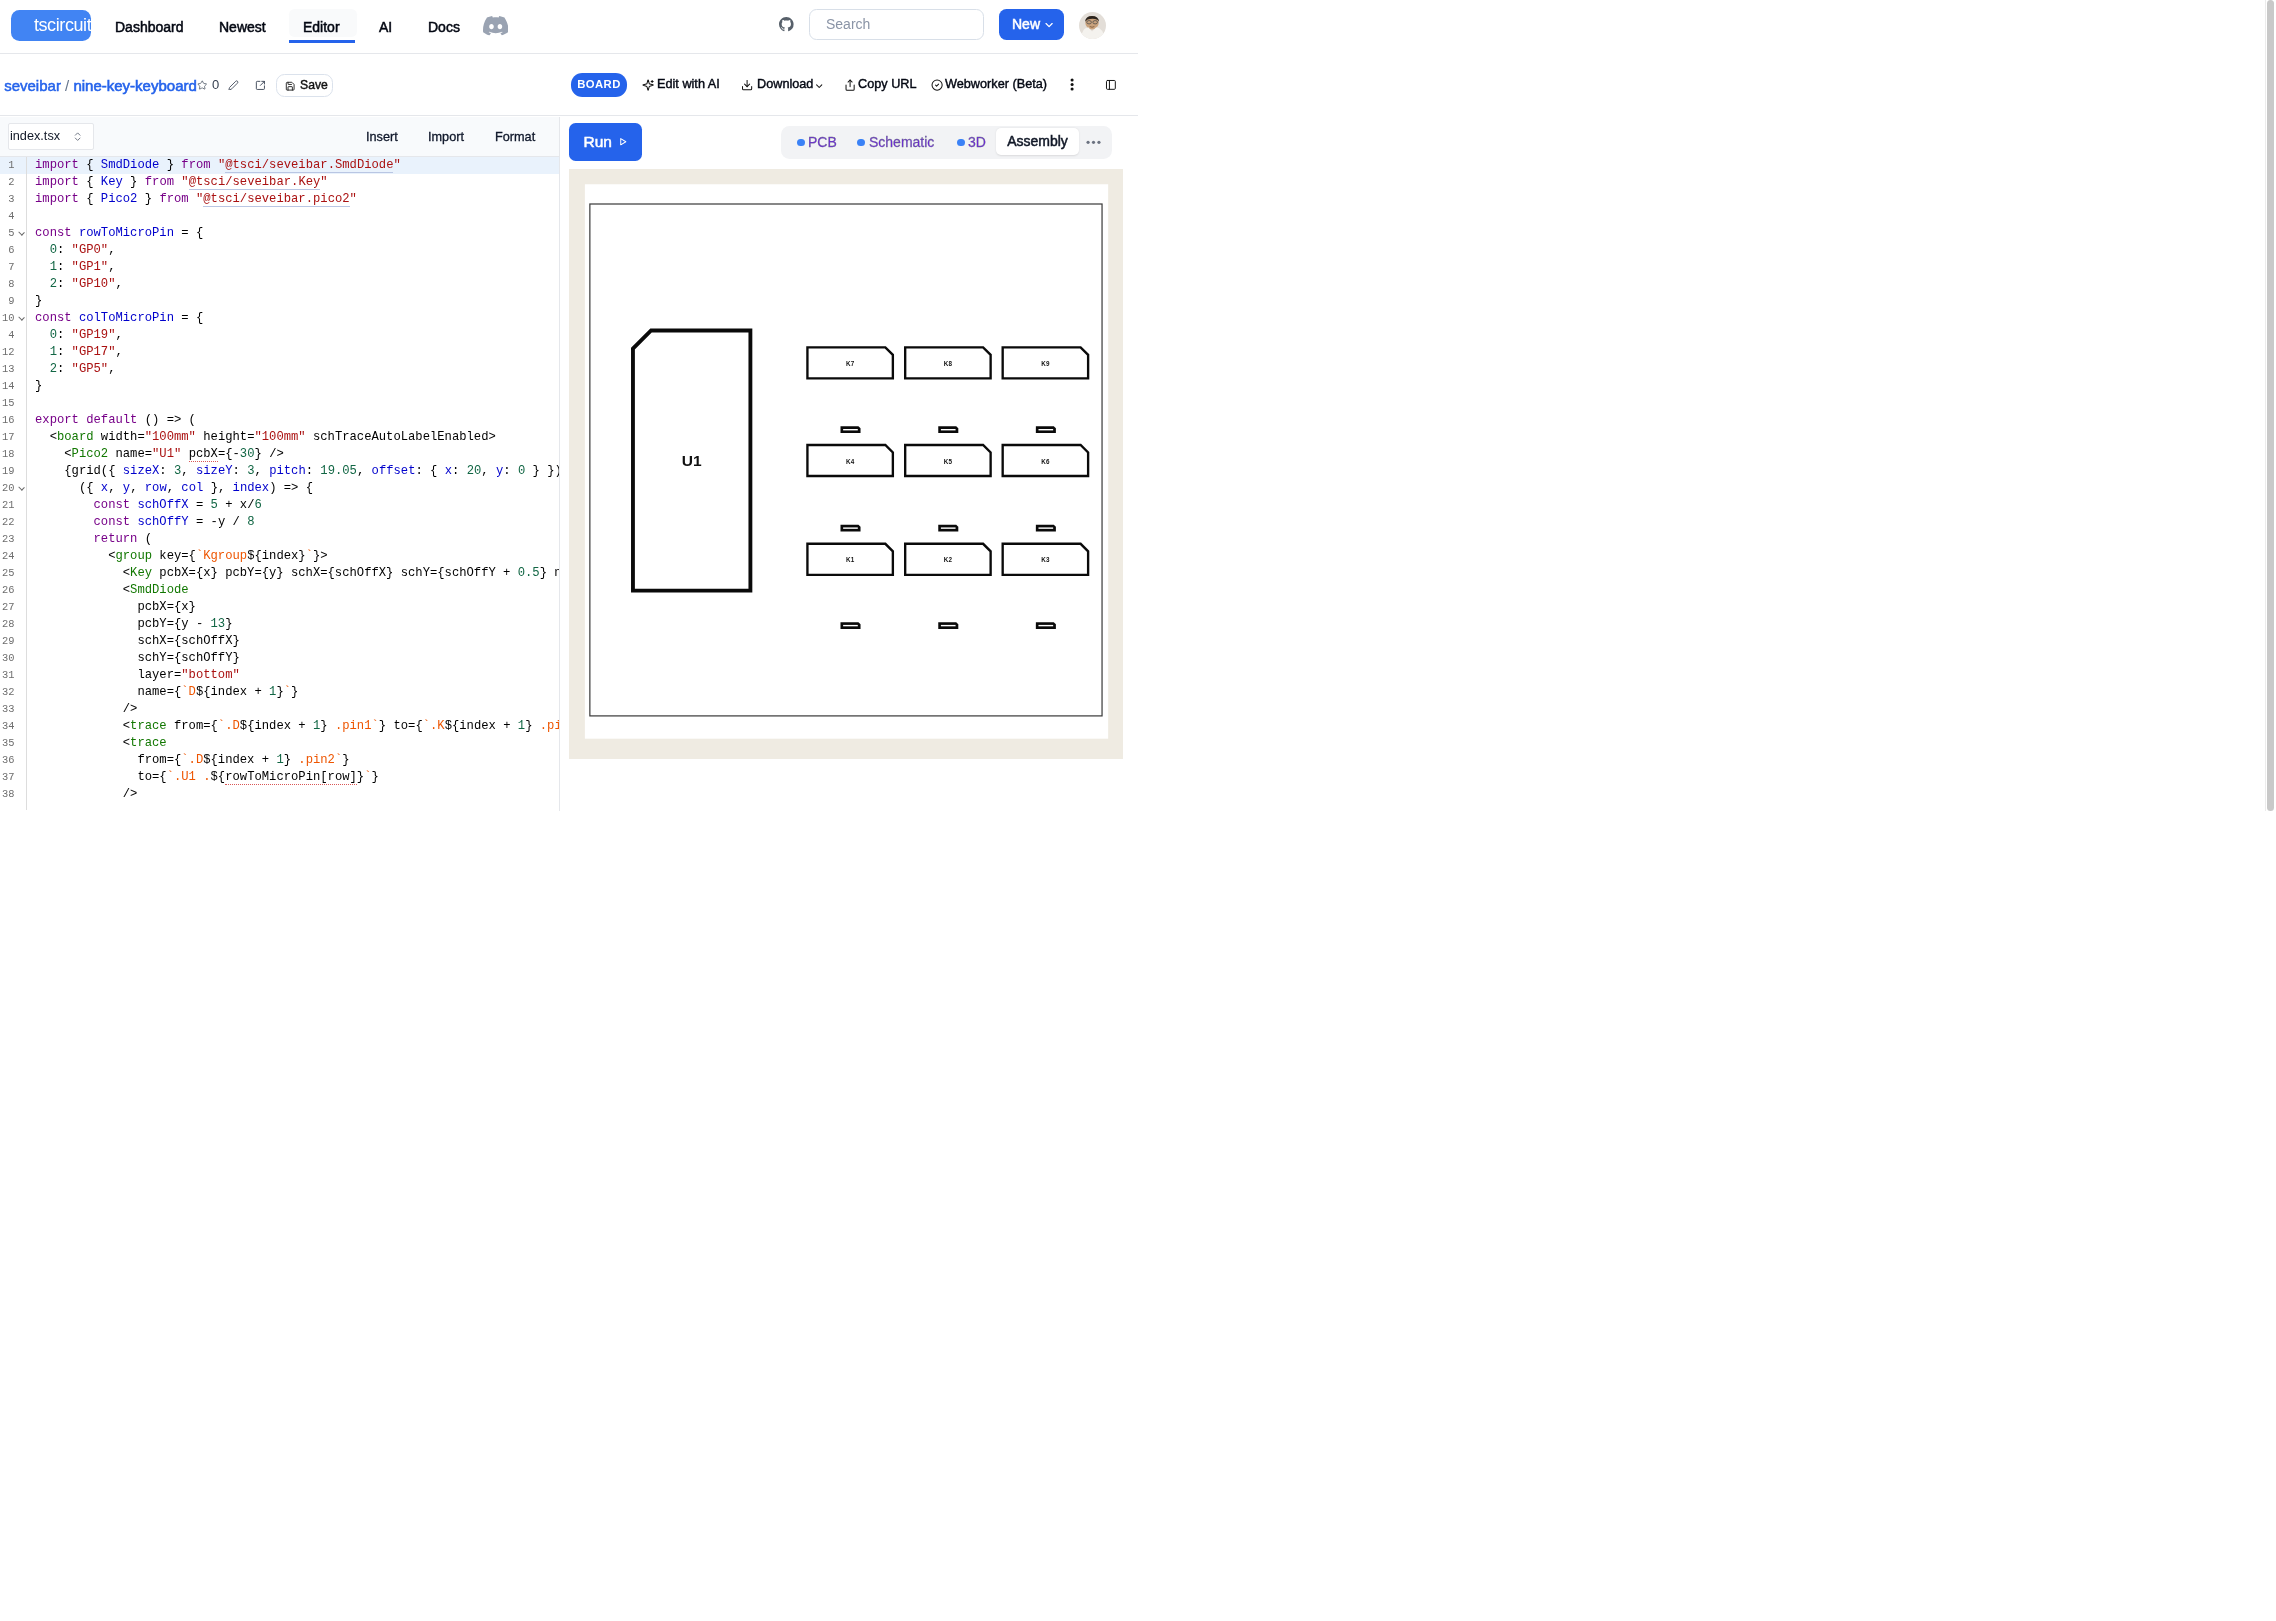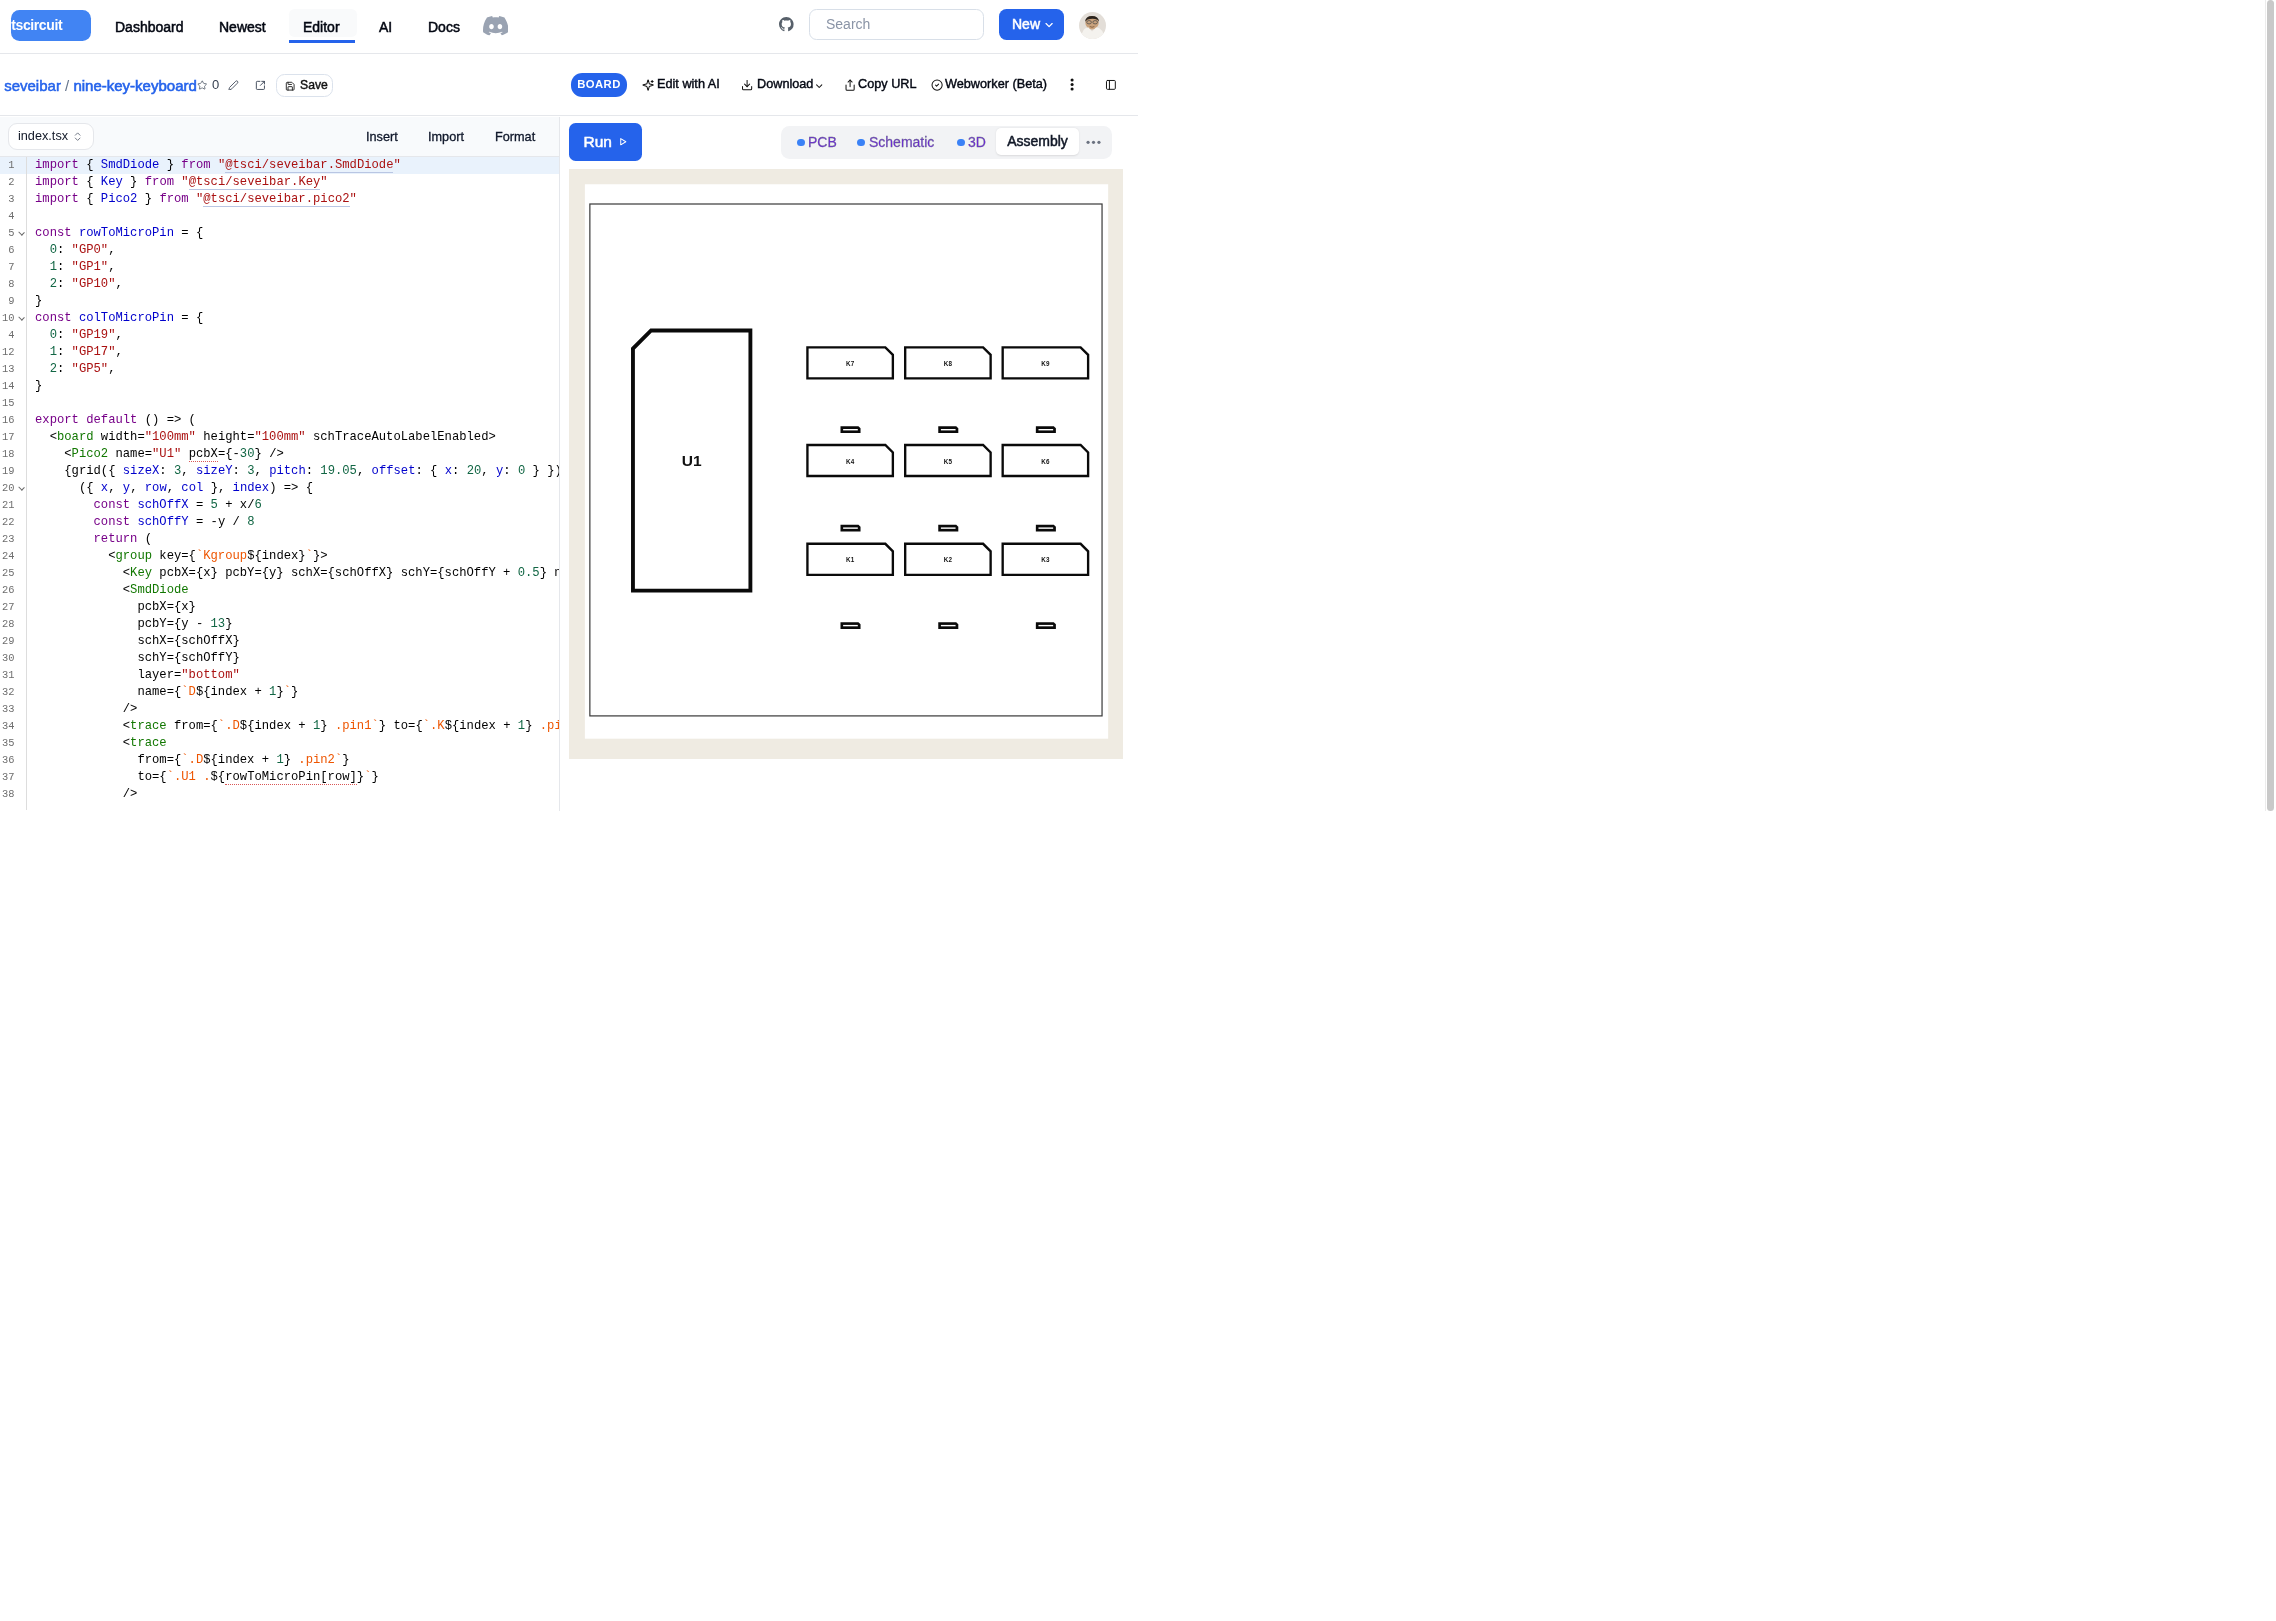--- a/index.html
+++ b/index.html
@@ -8,7 +8,7 @@
   .nav { position:absolute; left:0; top:0; width:1138px; height:54px; background:#fff;
     border-bottom:0.9px solid #e5e7eb; }
   .logo { position:absolute; left:11.3px; top:10.4px; width:80px; height:31px; background:#4184f3;
-    border-radius:8.5px; color:#fff; font-weight:bold; font-size:14px; letter-spacing:-0.4px; text-align:left; line-height:30px; }
+    border-radius:8.5px; color:#fff; font-weight:normal; font-size:18px; letter-spacing:-0.4px; text-align:right; line-height:30px; }
   .navlink { position:absolute; top:0; height:54px; line-height:54px; font-size:14px; font-weight:400;
     -webkit-text-stroke:0.5px #030712; color:#030712; }
   .tbt { -webkit-text-stroke:0.4px #030712; }

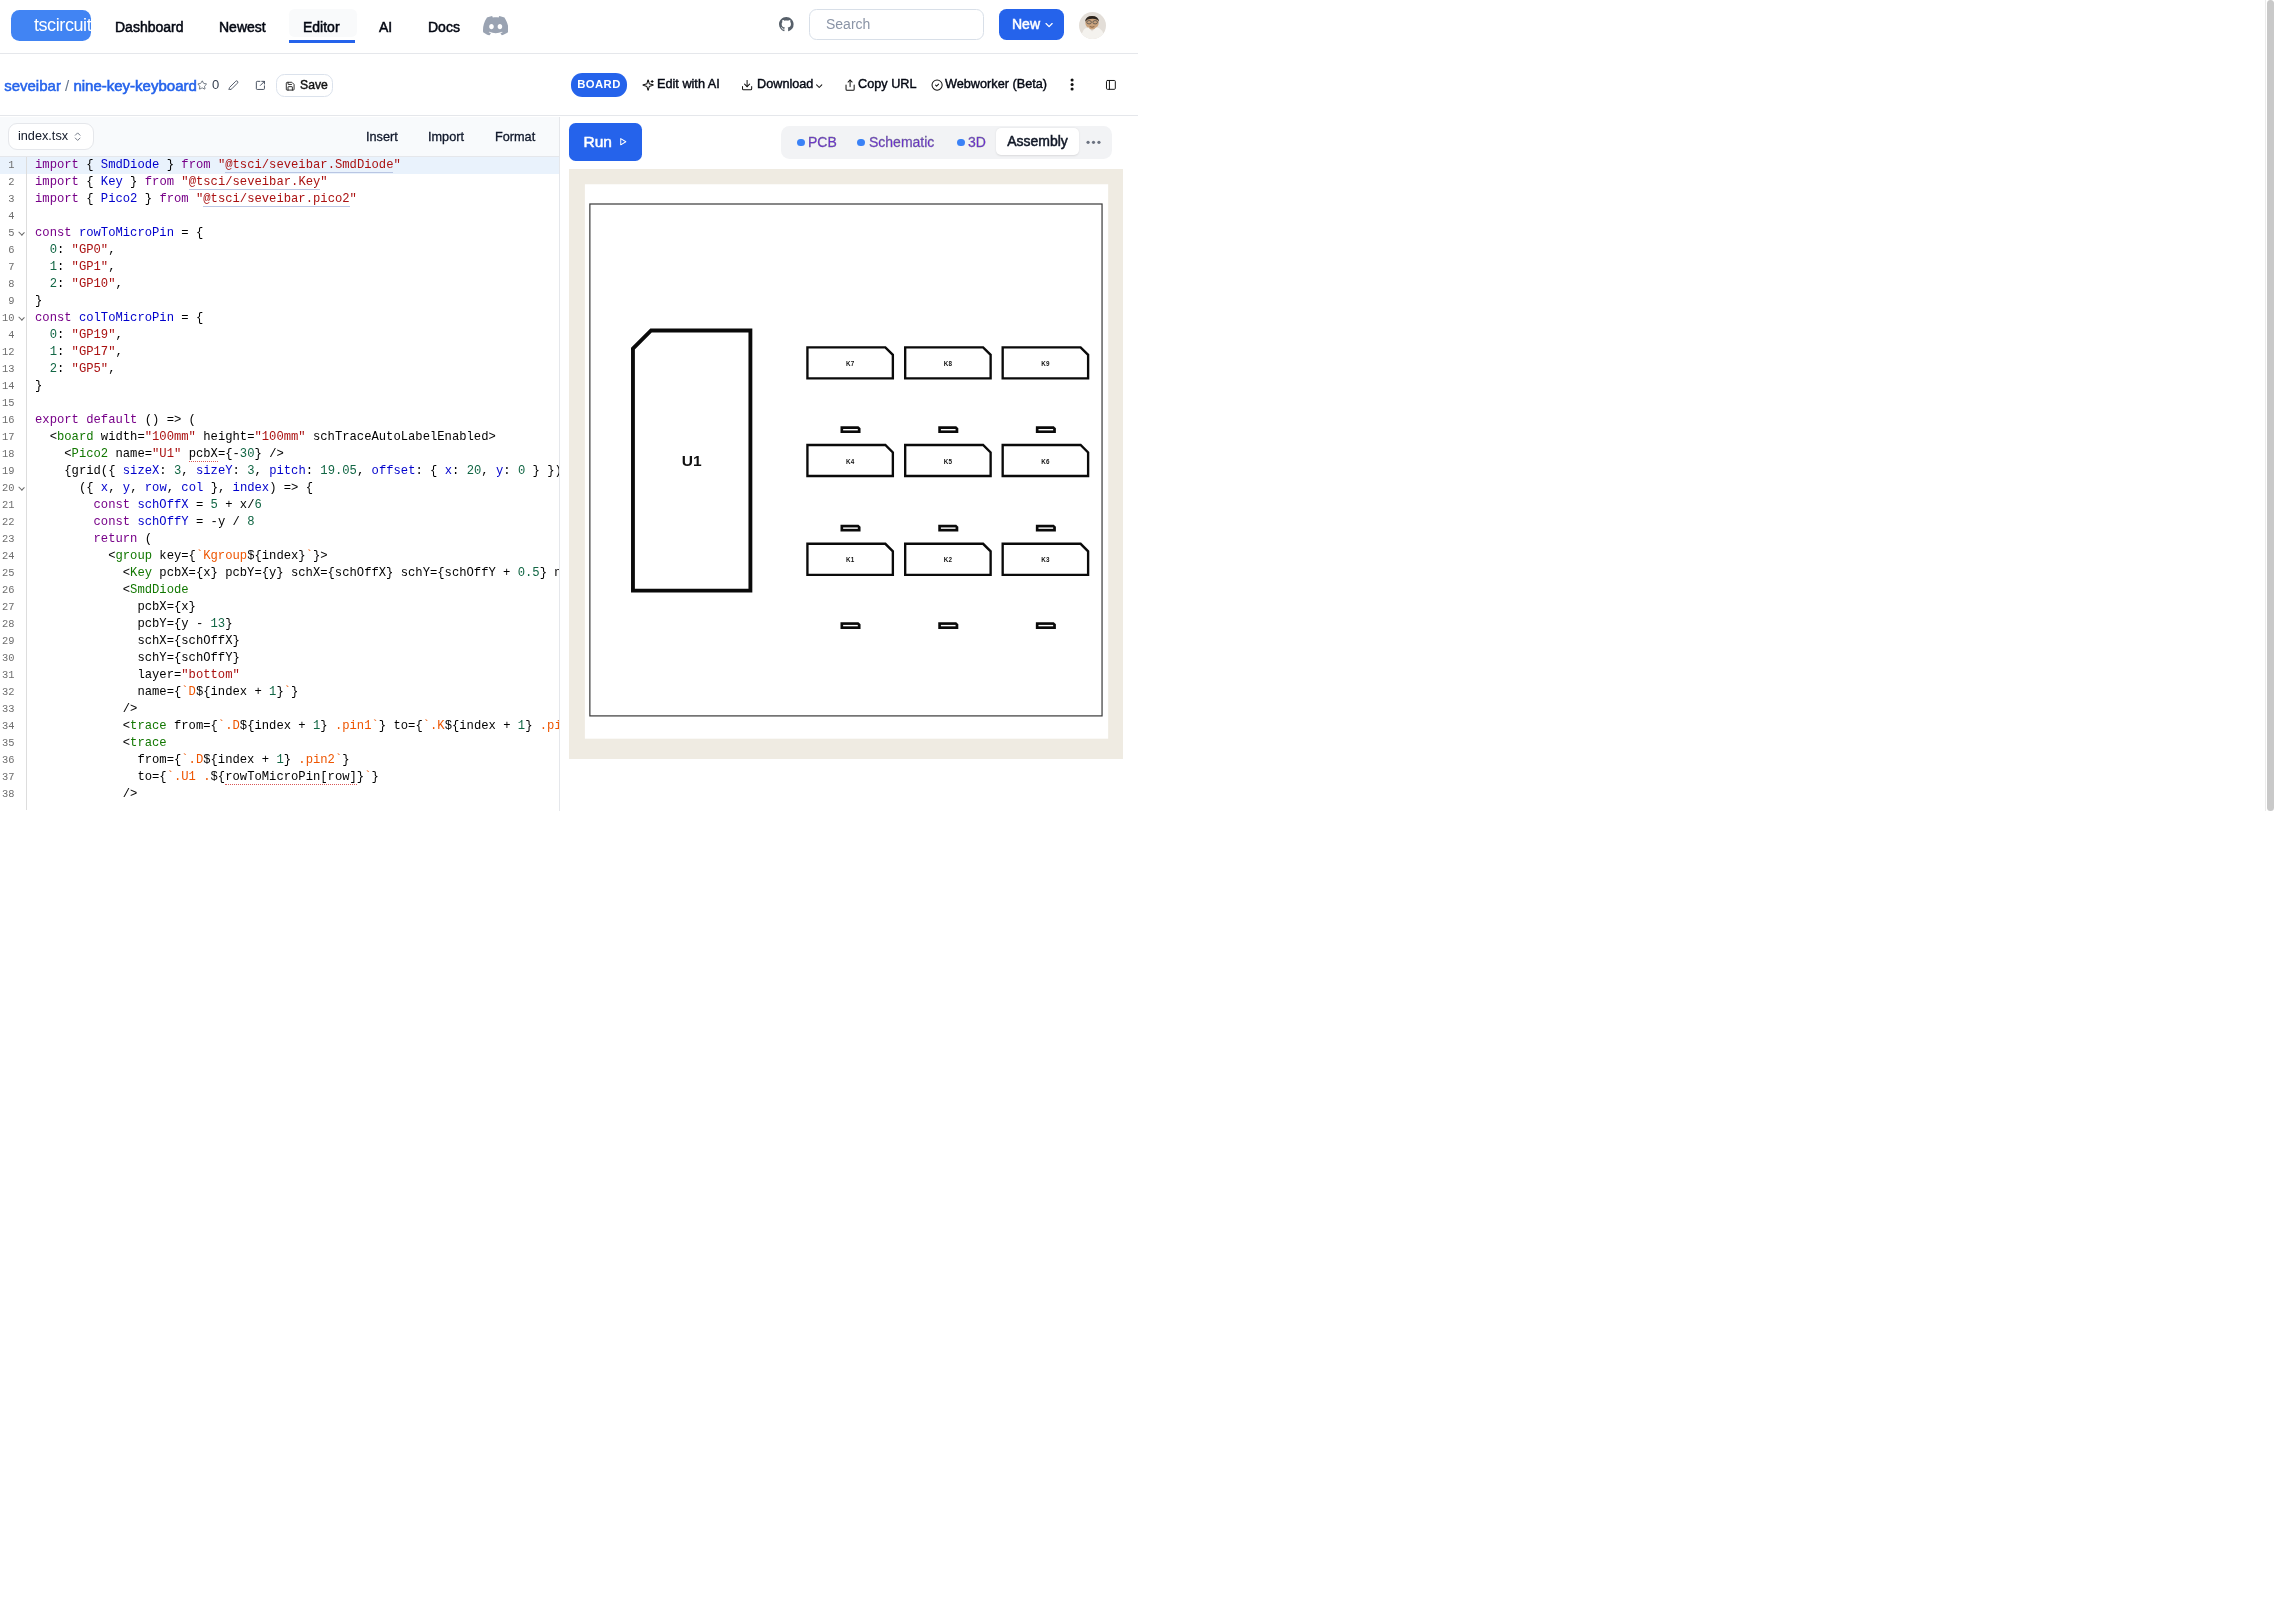--- a/index.html
+++ b/index.html
@@ -21,7 +21,7 @@
   .edtoolbar { position:absolute; left:0; top:117px; width:559px; height:40px; background:#f8fafc;
     border-bottom:0.9px solid #e5e7eb; }
   .filesel { position:absolute; left:8px; top:5.6px; width:86px; height:27px; background:#fff;
-    border:0.9px solid #e5e7eb; border-radius:9px; font-size:12.7px; color:#111827; line-height:25.4px; padding-left:9px; }
+    border:0.9px solid #e5e7eb; border-radius:2px; font-size:12.7px; color:#111827; line-height:25.4px; padding-left:1px; }
   .tbtn { position:absolute; top:0; height:40px; line-height:40px; font-size:12.7px; font-weight:400; color:#0f172a; -webkit-text-stroke:0.3px #0f172a; }
   .codewrap { position:absolute; left:0; top:157px; width:559px; height:653px; background:#fff; overflow:hidden; }
   .cl { position:relative; height:17px; white-space:pre; font-family:"Liberation Mono", monospace;

